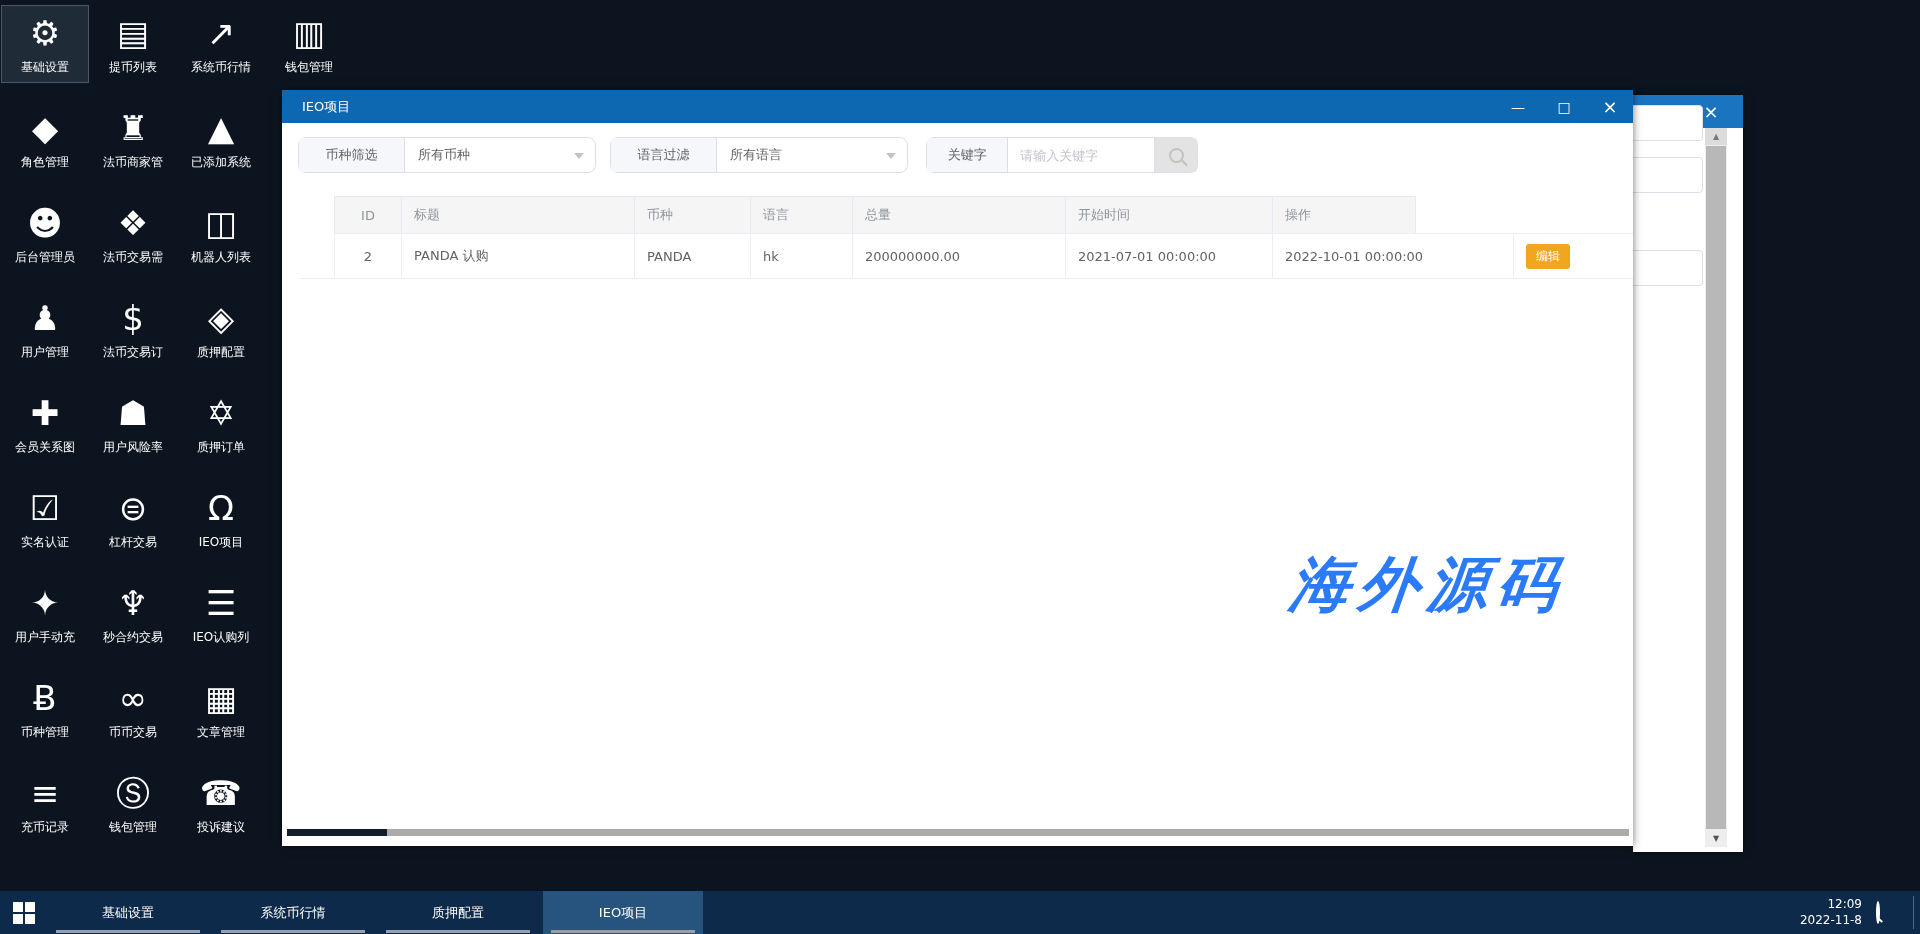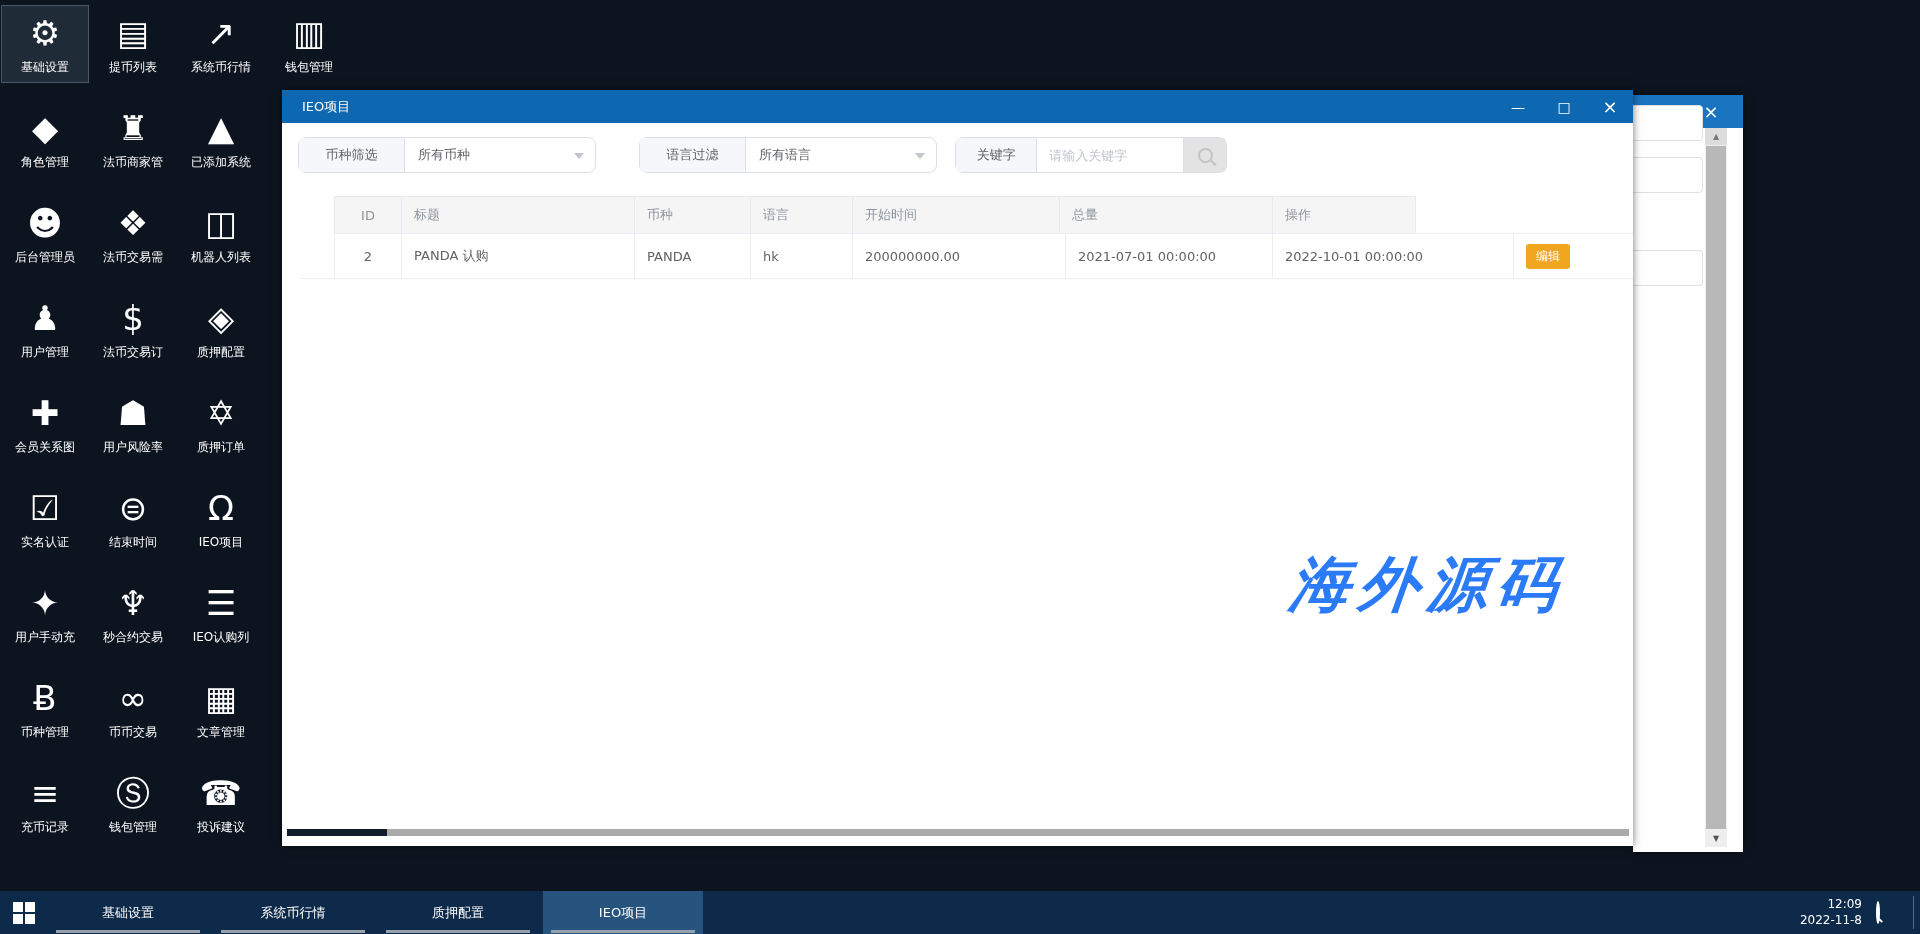--- a/index.html
+++ b/index.html
@@ -236,7 +236,7 @@
           <i class="caret"></i>
         </span>
       </div>
-      <div class="fgroup" style="width:298px;margin-left:43px">
+      <div class="fgroup" style="width:298px;margin-left:14px">
         <span class="flabel" style="width:106px">语言过滤</span>
         <span class="fvalue" style="width:192px">
           <span>所有语言</span>

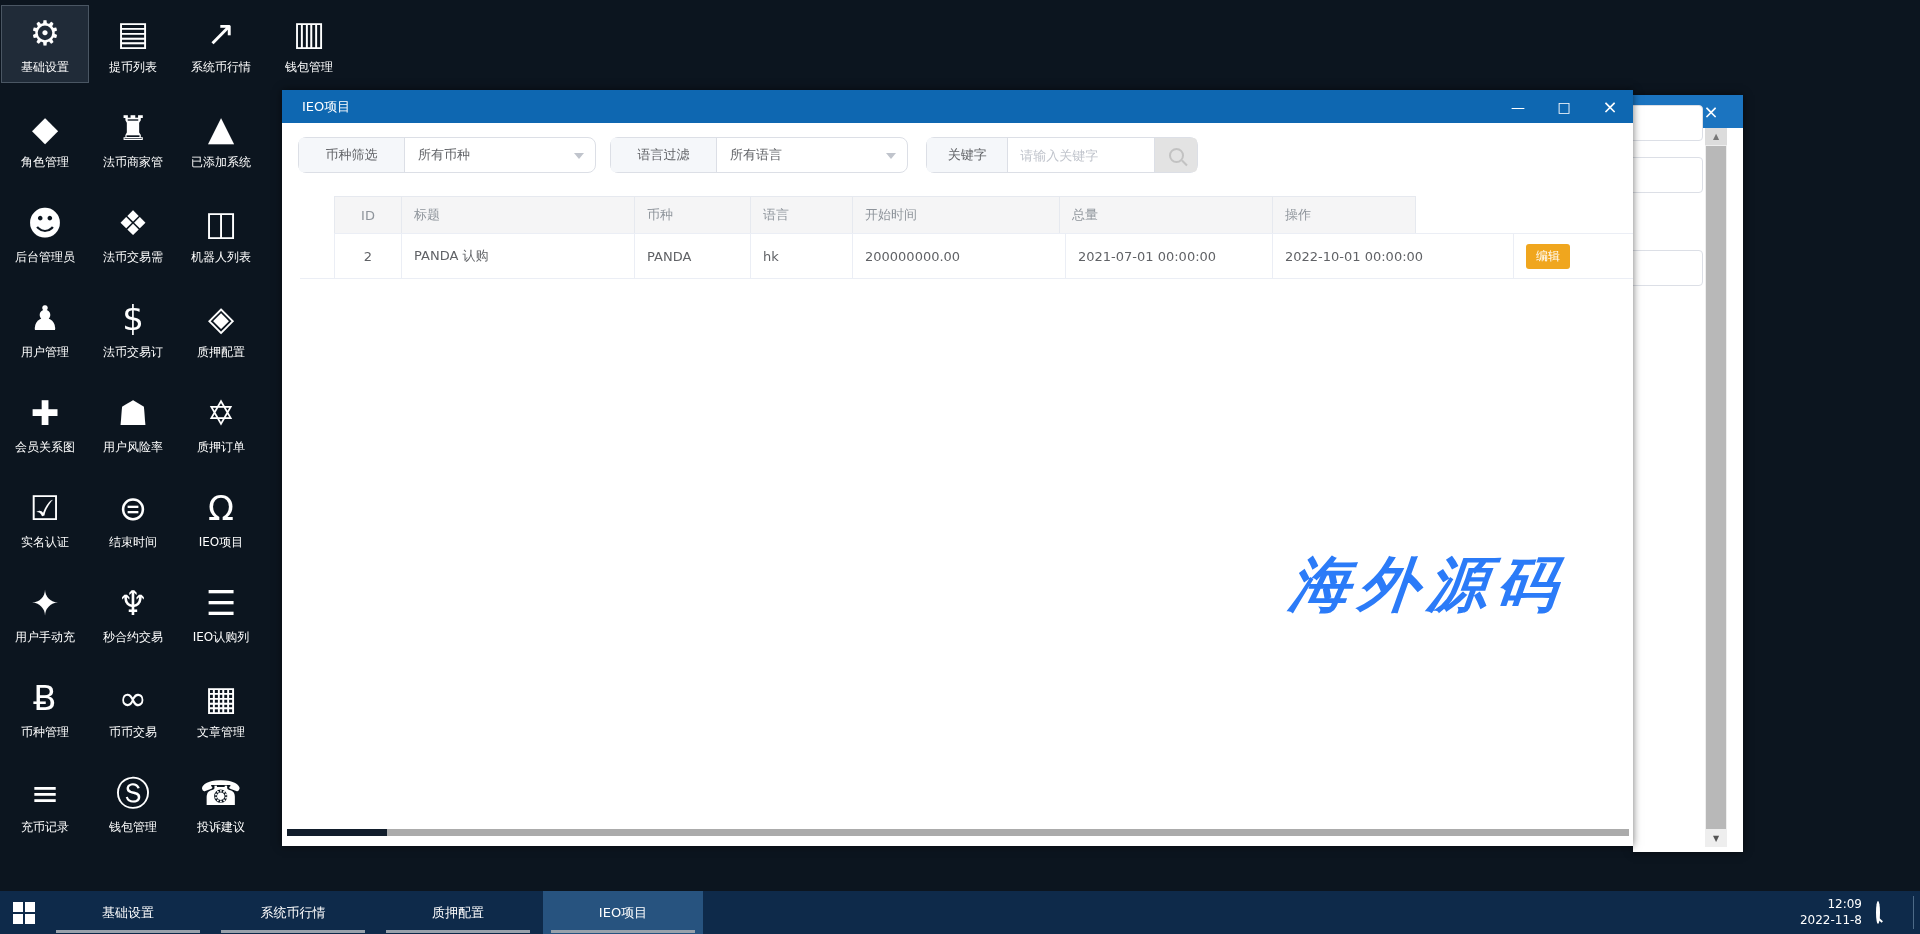--- a/index.html
+++ b/index.html
@@ -258,8 +258,8 @@
           <div class="tcell" style="width: 233px;">标题</div>
           <div class="tcell" style="width: 116px;">币种</div>
           <div class="tcell" style="width: 102px;">语言</div>
+          <div class="tcell" style="width: 213px;">总量</div>
           <div class="tcell" style="width: 207px;">开始时间</div>
-          <div class="tcell" style="width: 213px;">总量</div>
           <div class="tcell" style="width: 143px;">操作</div>
         </div>
         <div class="trow tbody">

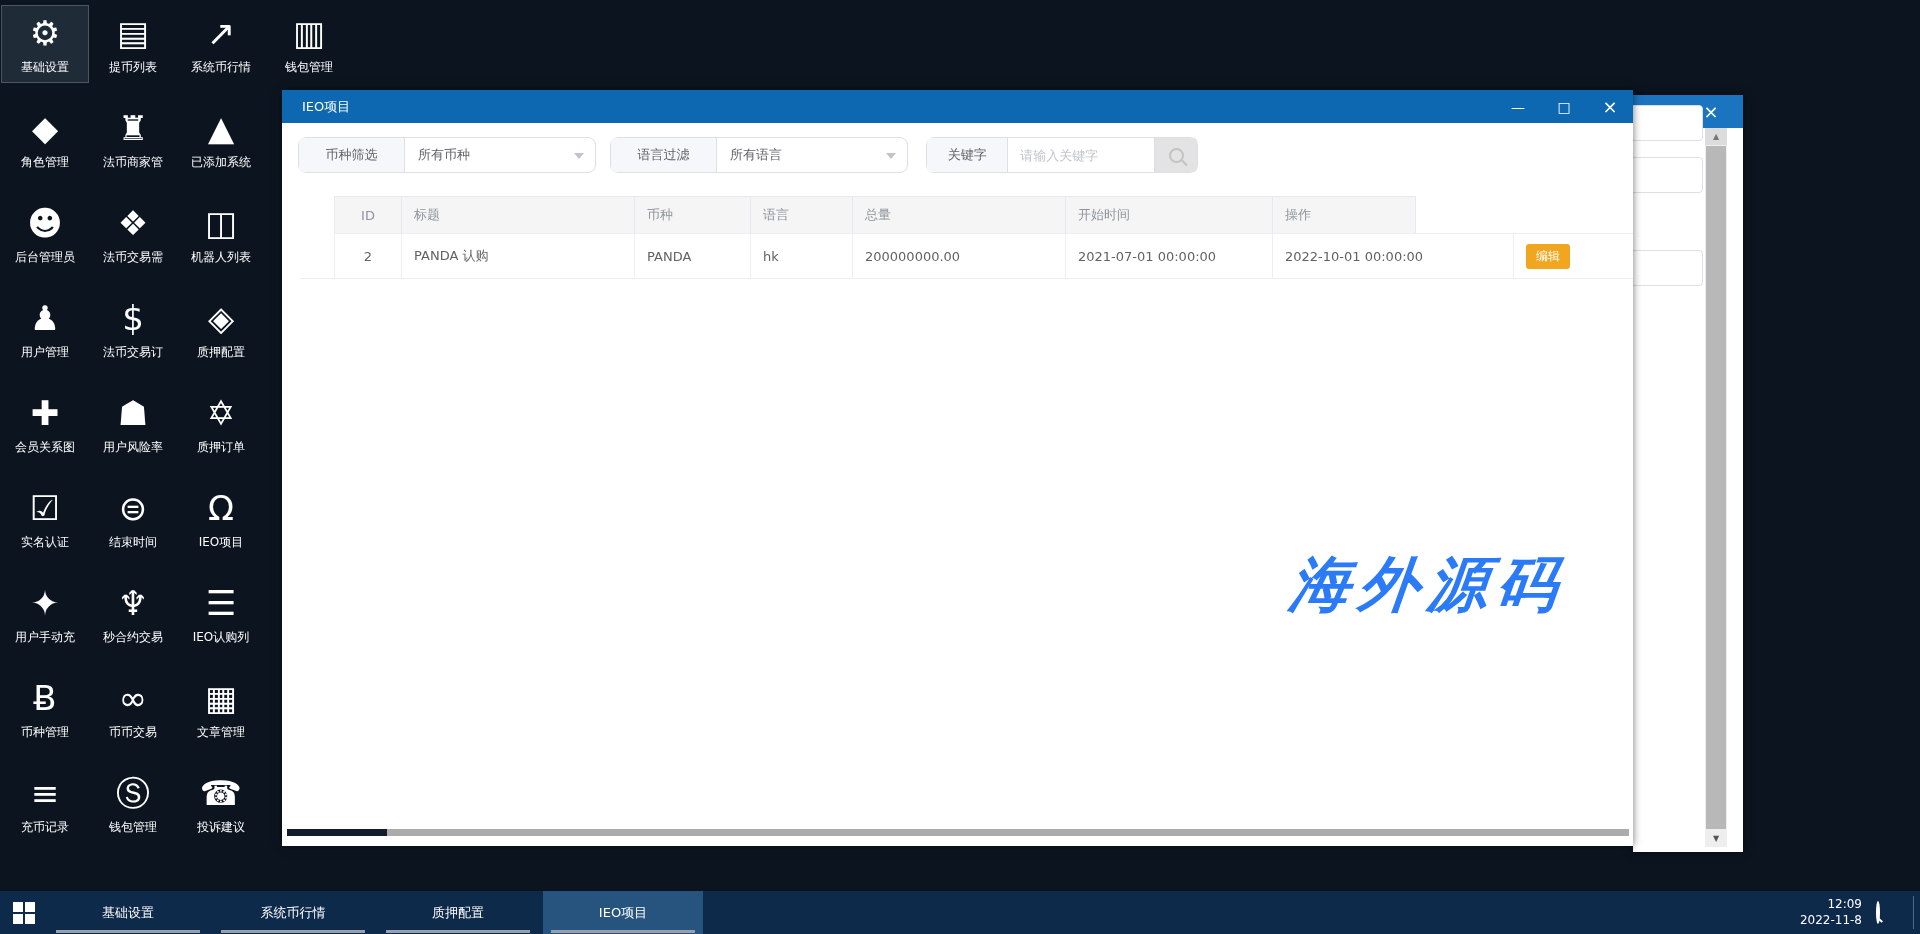--- a/index.html
+++ b/index.html
@@ -158,7 +158,7 @@
     </div>
     <div class="tile" style="left: 90px; top: 481px;">
       <span class="glyph">⊜</span>
-      <span class="lbl">结束时间</span>
+      <span class="lbl">杠杆交易</span>
     </div>
     <div class="tile" style="left: 178px; top: 481px;">
       <span class="glyph">Ω</span>

